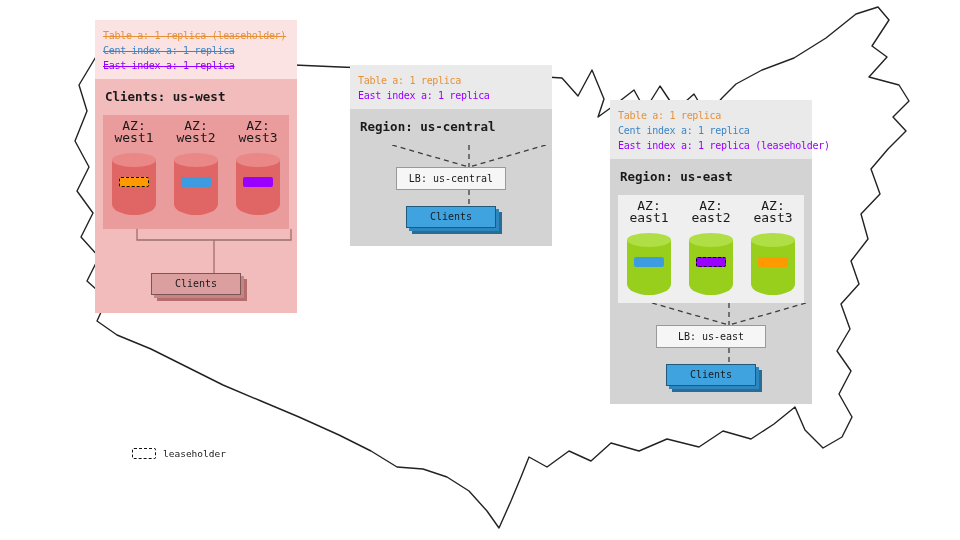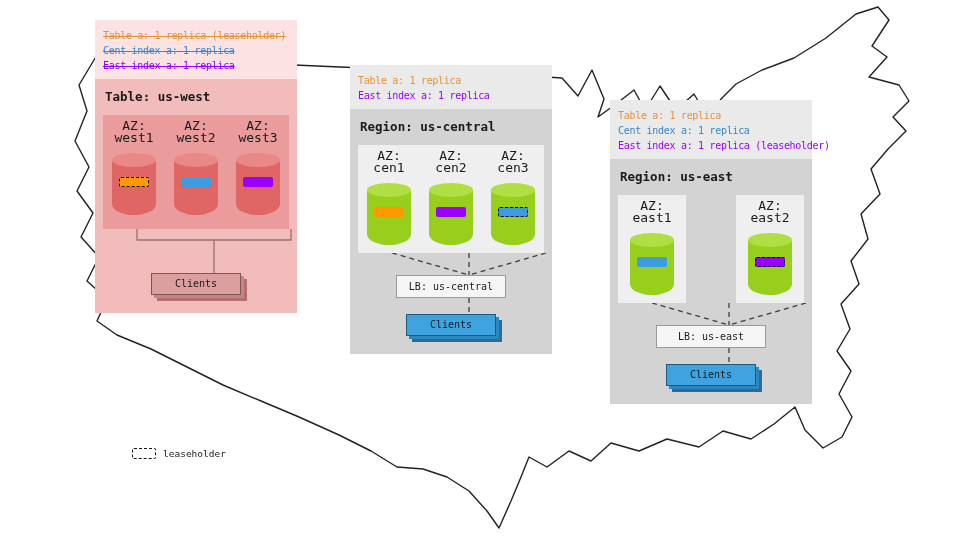--- a/index.html
+++ b/index.html
@@ -74,7 +74,7 @@
       <div class="ann strike" style="color: rgb(153, 0, 255);">East index a: 1 replica</div>
     </div>
     <div class="region">
-      <div class="region-title">Table: us-west</div>
+      <div class="region-title">Clients: us-west</div>
       <div class="az-row">
         <div class="az">
           <div class="az-label">AZ: west1</div>

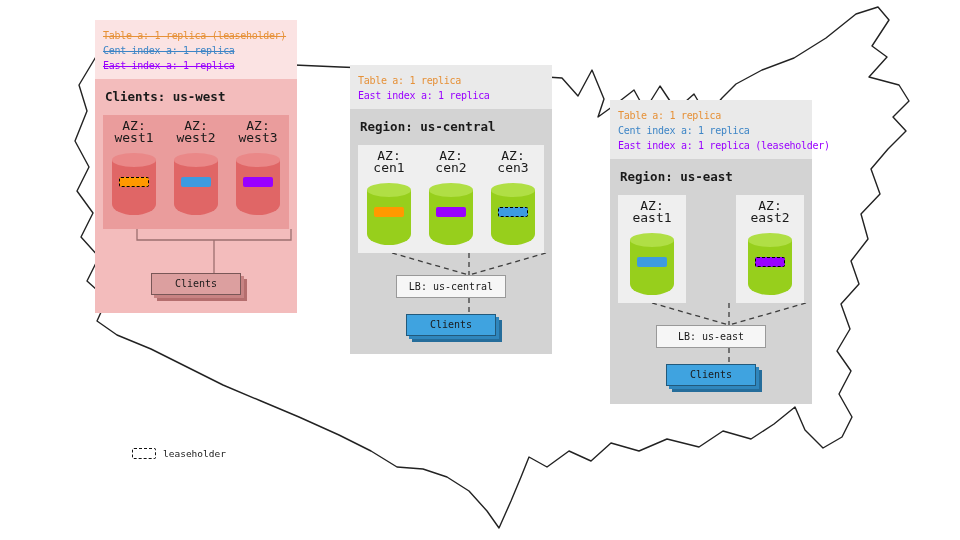--- a/index.html
+++ b/index.html
@@ -120,32 +120,6 @@
     </div>
     <div class="region">
       <div class="region-title">Region: us-central</div>
-      <div class="az-row">
-        <div class="az">
-          <div class="az-label">AZ: cen1</div>
-          <div class="cyl">
-            <div class="cyl-body"></div>
-            <div class="cyl-top"></div>
-            <div class="chip" style="background: rgb(255, 153, 0);"></div>
-          </div>
-        </div>
-        <div class="az">
-          <div class="az-label">AZ: cen2</div>
-          <div class="cyl">
-            <div class="cyl-body"></div>
-            <div class="cyl-top"></div>
-            <div class="chip" style="background: rgb(153, 0, 255);"></div>
-          </div>
-        </div>
-        <div class="az">
-          <div class="az-label">AZ: cen3</div>
-          <div class="cyl">
-            <div class="cyl-body"></div>
-            <div class="cyl-top"></div>
-            <div class="chip leaseholder" style="background: rgb(61, 155, 224);"></div>
-          </div>
-        </div>
-      </div>
       <svg class="conn" width="222" height="22">
         <path d="M34,0 L111,22 M111,0 V22 M188,0 L111,22"></path>
       </svg>

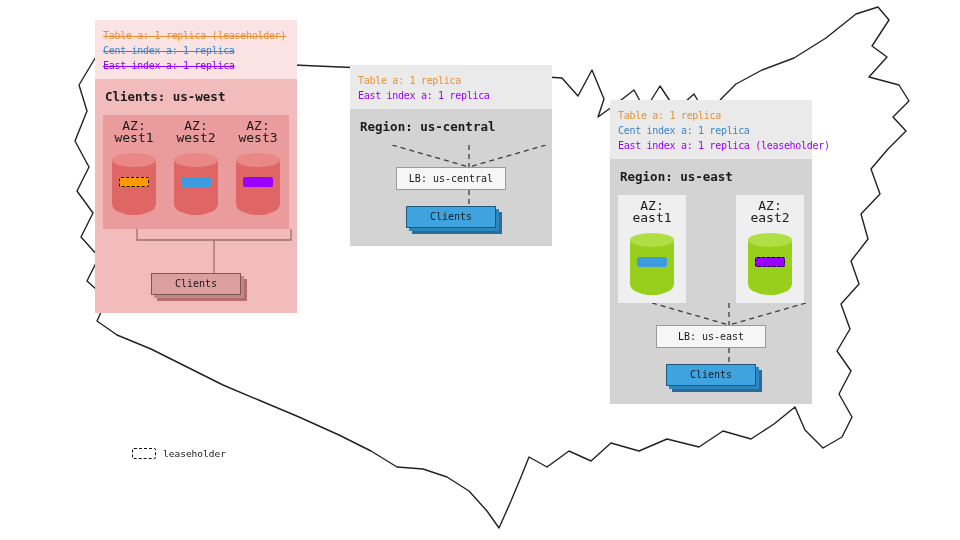--- a/index.html
+++ b/index.html
@@ -158,6 +158,14 @@
             <div class="chip leaseholder" style="background: rgb(153, 0, 255);"></div>
           </div>
         </div>
+        <div class="az">
+          <div class="az-label">AZ: east3</div>
+          <div class="cyl">
+            <div class="cyl-body"></div>
+            <div class="cyl-top"></div>
+            <div class="chip" style="background: rgb(255, 153, 0);"></div>
+          </div>
+        </div>
       </div>
       <svg class="conn" width="222" height="22">
         <path d="M34,0 L111,22 M111,0 V22 M188,0 L111,22"></path>

